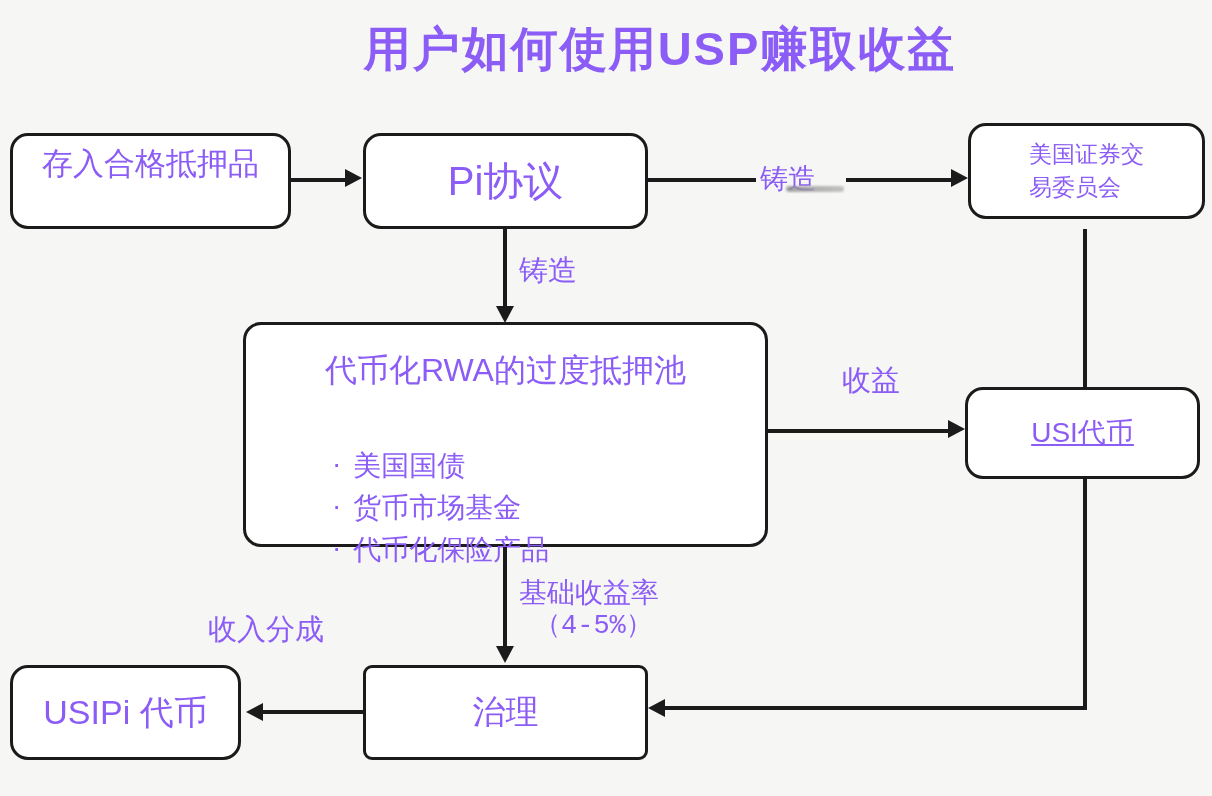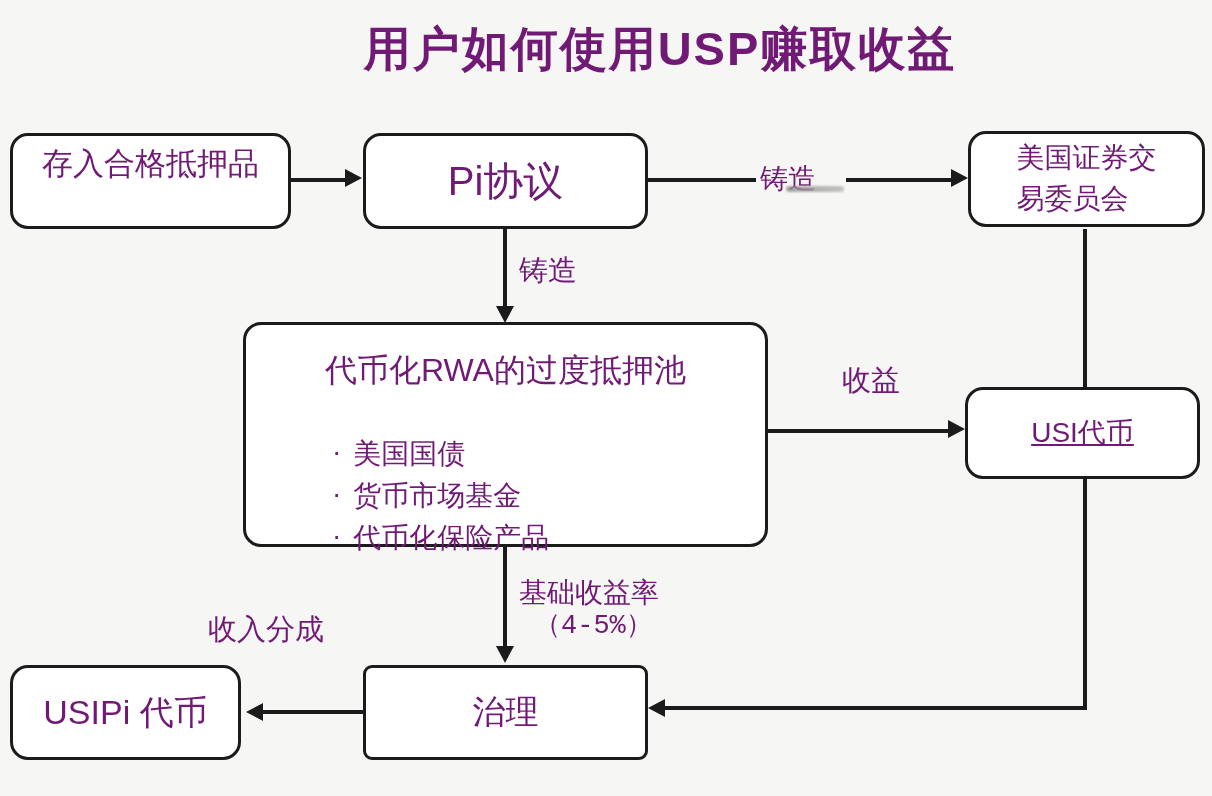--- a/index.html
+++ b/index.html
@@ -7,7 +7,7 @@
     position:relative;width:1212px;height:796px;margin:0 auto;
     background:#f6f6f4;overflow:hidden;
     font-family:"Liberation Sans","DejaVu Sans",sans-serif;
-    color:#701a75;
+    color:#8b5cf6;
   }
   .title{
     position:absolute;left:660px;top:18px;transform:translateX(-50%);

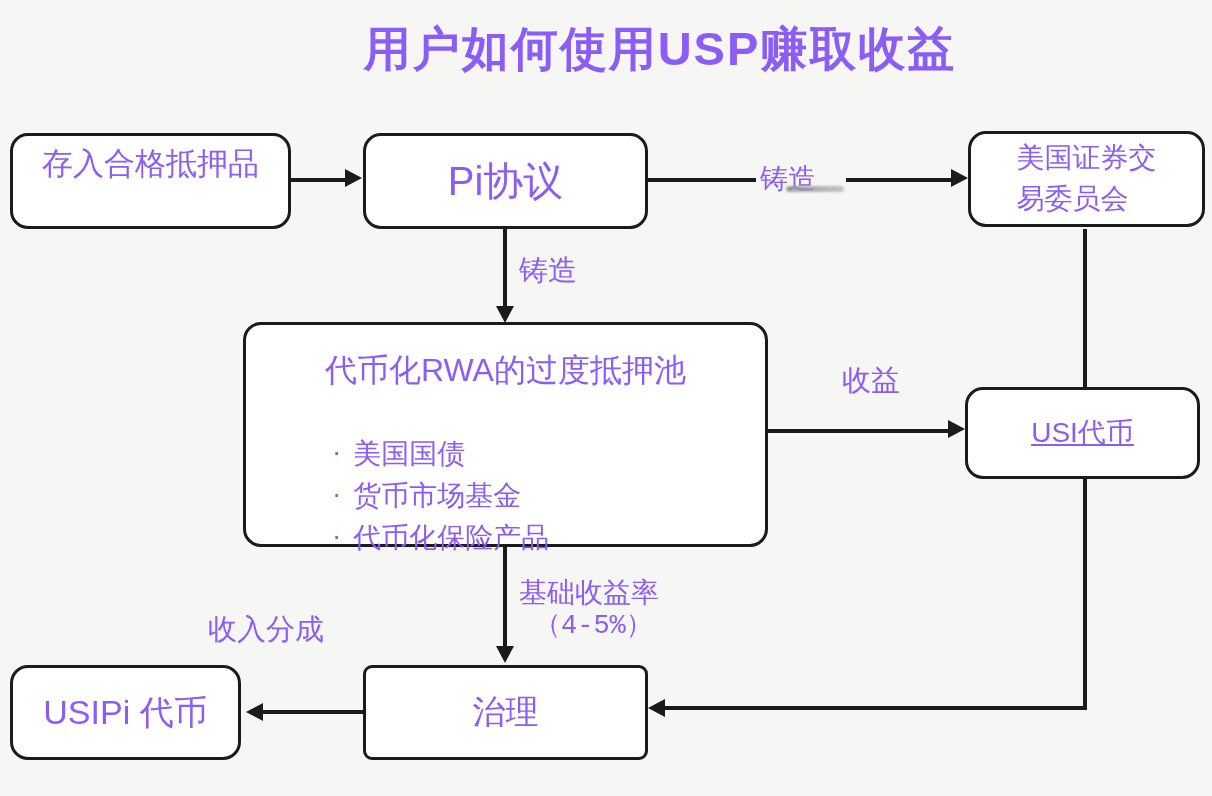--- a/index.html
+++ b/index.html
@@ -32,7 +32,7 @@
   
   #n-deposit{left:10px;top:133px;width:281px;height:96px;font-size:31px;padding-bottom:34px;}
   #n-pi{left:363px;top:133px;width:285px;height:96px;font-size:40px;text-align:right;}
-  #n-sec{left:968px;top:131px;width:237px;height:96px;font-size:28px;line-height:1.45;}
+  #n-sec{left:968px;top:123px;width:237px;height:96px;font-size:23px;line-height:1.45;}
   #n-sec .sec-lines{text-align:left;}
   #n-pool{left:243px;top:322px;width:525px;height:225px;display:block;font-size:28px;}
   .pool-title{text-align:center;margin-top:24px;font-size:32px;}

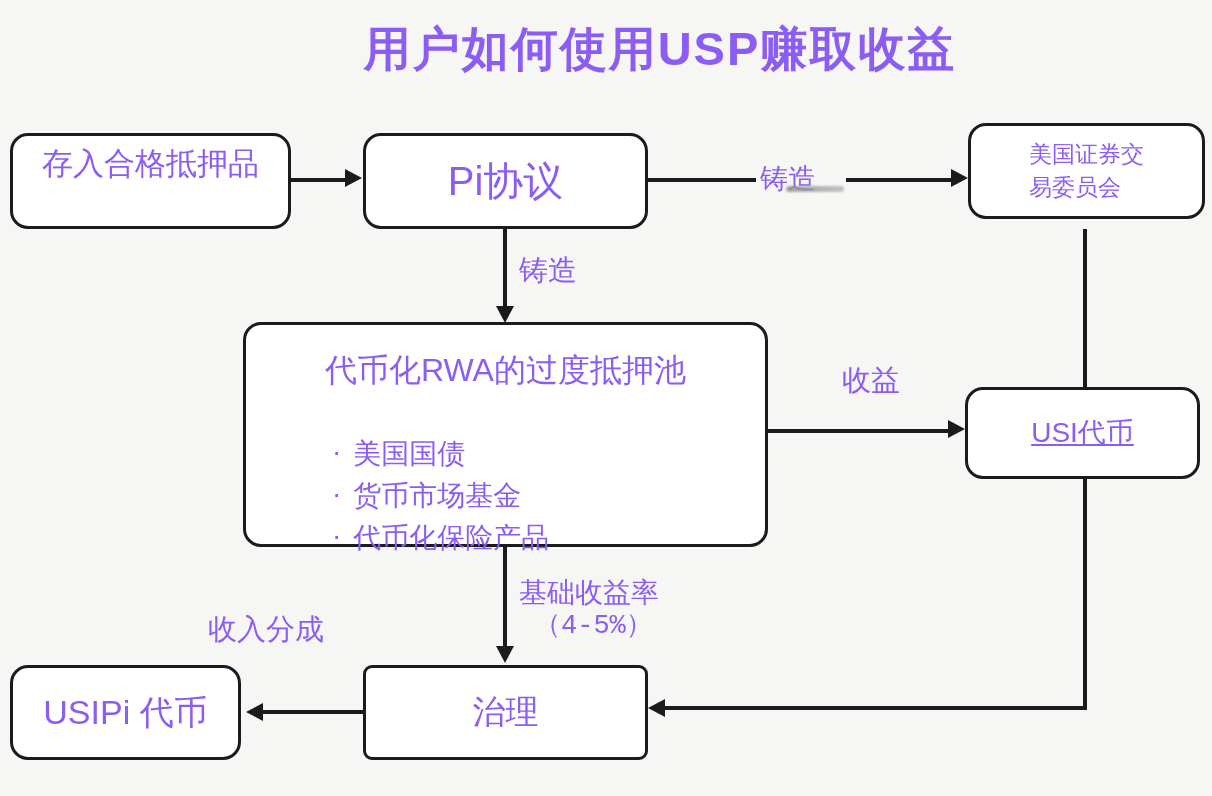--- a/index.html
+++ b/index.html
@@ -36,7 +36,7 @@
   #n-sec .sec-lines{text-align:left;}
   #n-pool{left:243px;top:322px;width:525px;height:225px;display:block;font-size:28px;}
   .pool-title{text-align:center;margin-top:24px;font-size:32px;}
-  .pool-list{list-style:none;margin:40px 0 0 86px;padding:0;}
+  .pool-list{list-style:none;margin:52px 0 0 86px;padding:0;}
   .pool-list li{line-height:42px;font-size:28px;}
   .bullet{display:inline-block;margin-right:12px;transform:translateY(-2px);}
   #n-usi{left:965px;top:387px;width:235px;height:92px;font-size:28px;text-decoration:underline;}

